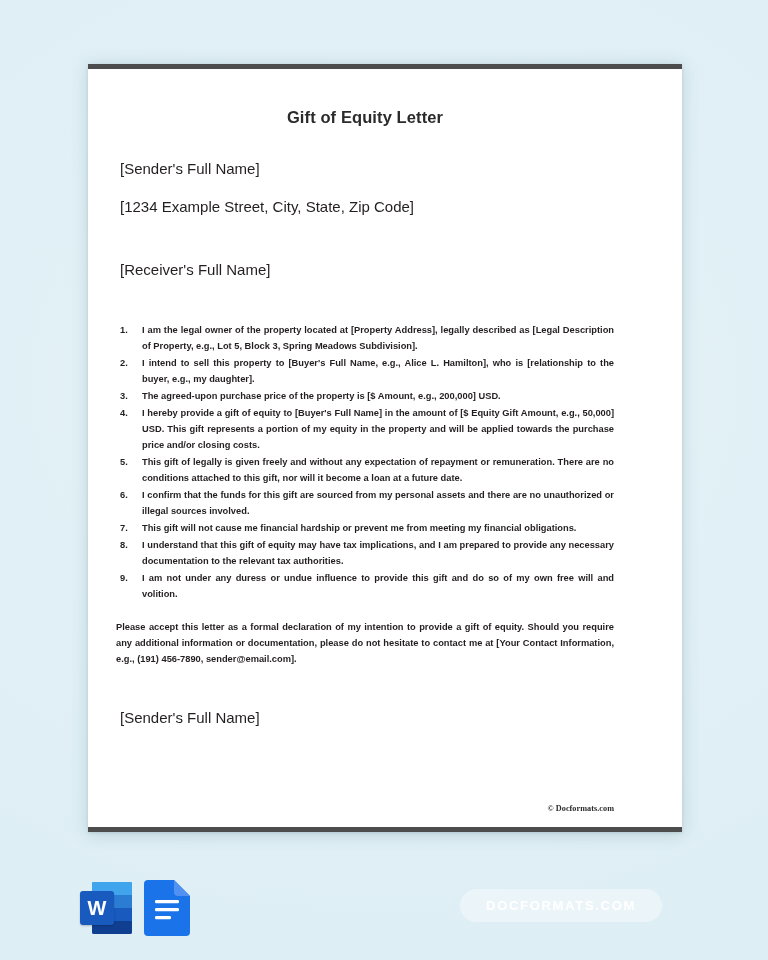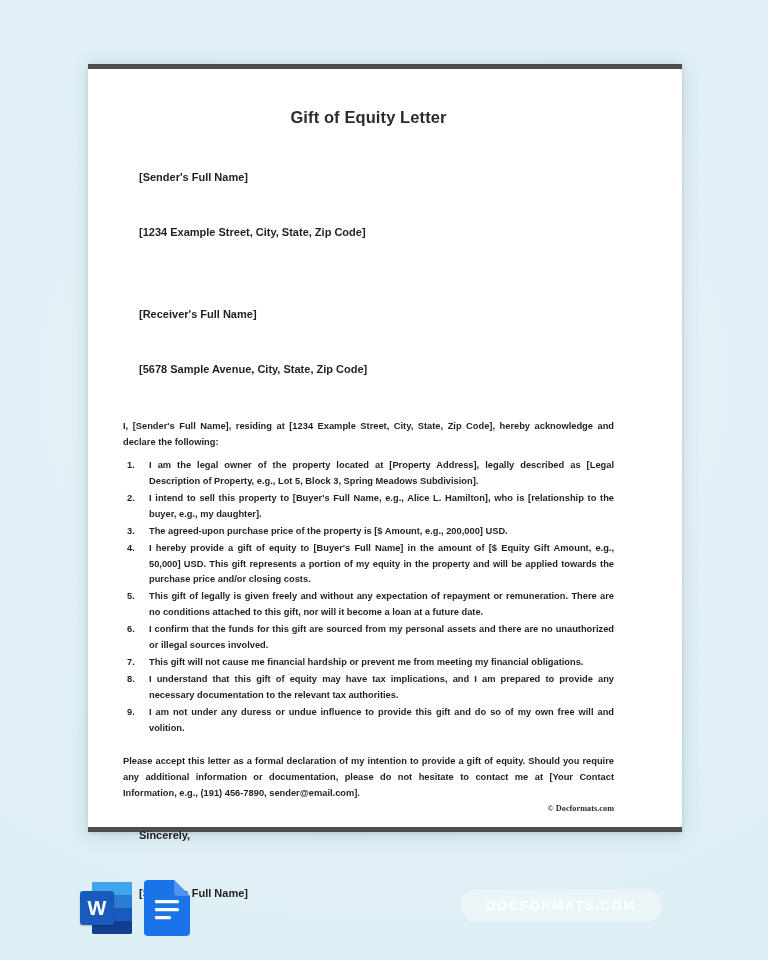--- a/index.html
+++ b/index.html
@@ -60,7 +60,7 @@
     top: 5px;
     right: 0;
     bottom: 5px;
-    padding: 24px 68px 14px 35px;
+    padding: 24px 68px 14px 28px;
     color: #231f20;
   }
 

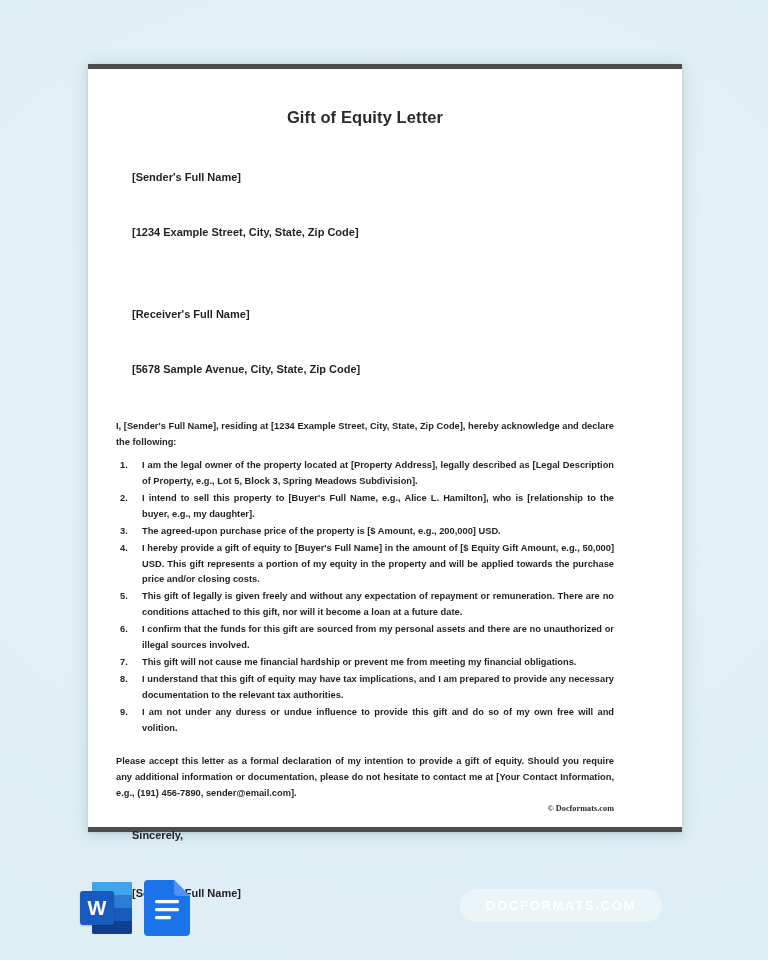--- a/index.html
+++ b/index.html
@@ -75,11 +75,11 @@
   }
 
   .line {
-    font-size: 11px;
-    font-weight: bold;
+    font-size: 15px;
+    font-weight: normal;
     line-height: 1.55;
     color: #231f20;
-    margin: 16px;
+    margin: 4px;
   }
   .gap-lg { height: 25px; }
   .gap-md { height: 16px; }

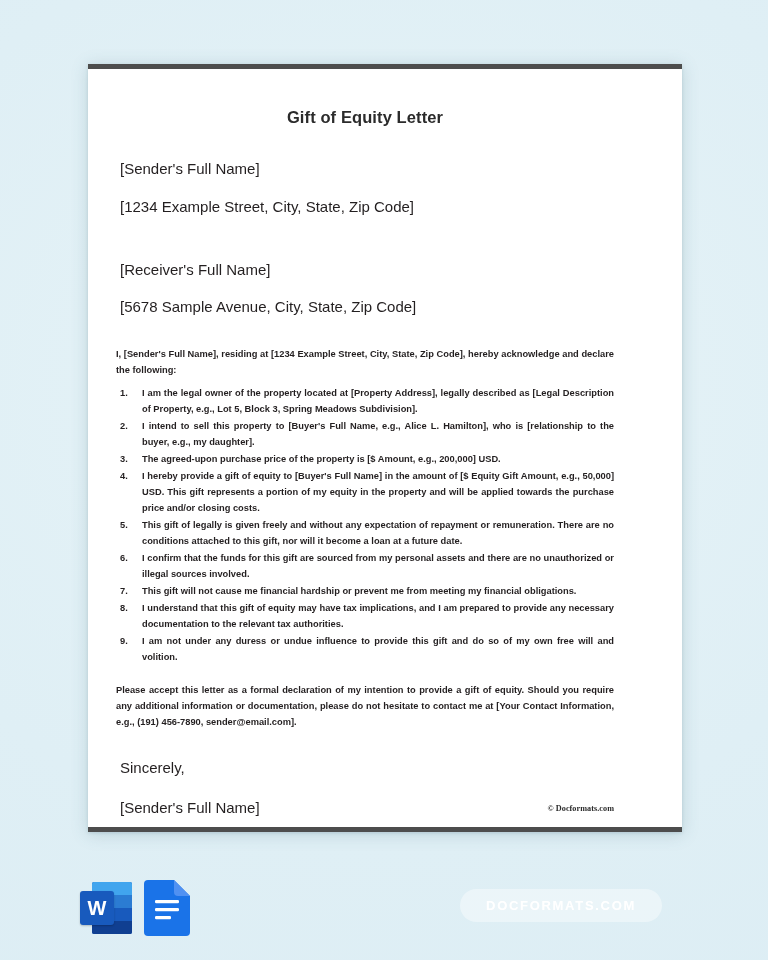--- a/index.html
+++ b/index.html
@@ -249,7 +249,6 @@
 
     <p class="line">[Receiver's Full Name]</p>
     <div class="gap-xs"></div>
-    <p class="line">[5678 Sample Avenue, City, State, Zip Code]</p>
 
     <div class="gap-md"></div>
 

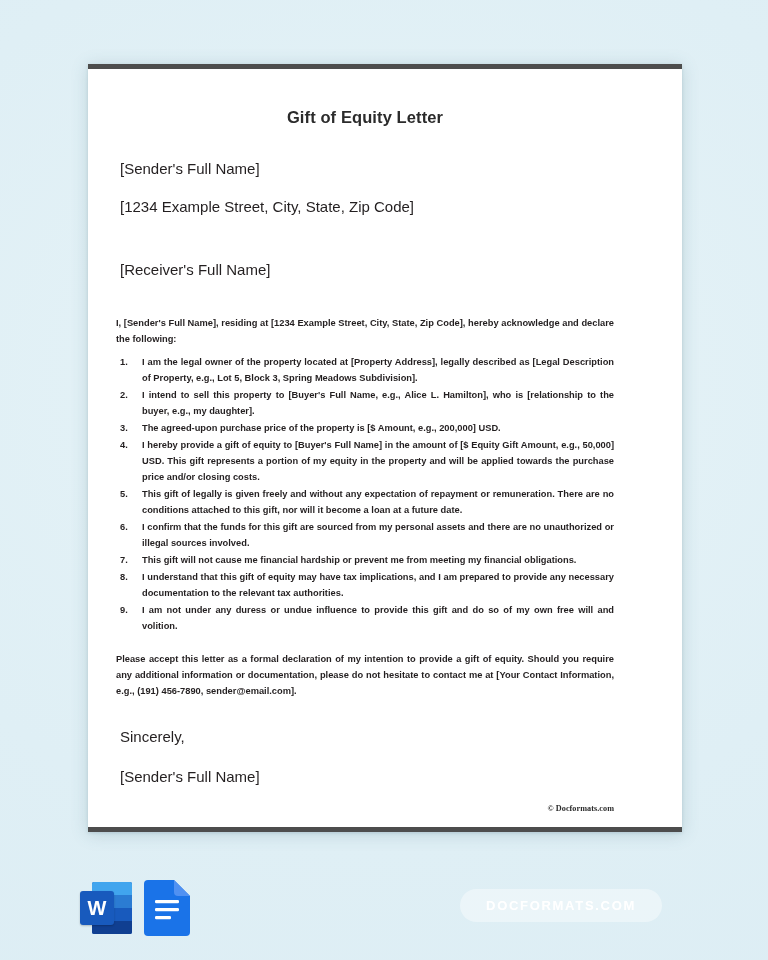--- a/index.html
+++ b/index.html
@@ -255,7 +255,6 @@
 
     <div class="gap-sm"></div>
 
-    <p class="para">I, [Sender's Full Name], residing at [1234 Example Street, City, State, Zip Code], hereby acknowledge and declare the following:</p>
 
     <ol class="claims">
       <li>I am the legal owner of the property located at [Property Address], legally described as [Legal Description of Property, e.g., Lot 5, Block 3, Spring Meadows Subdivision].</li>

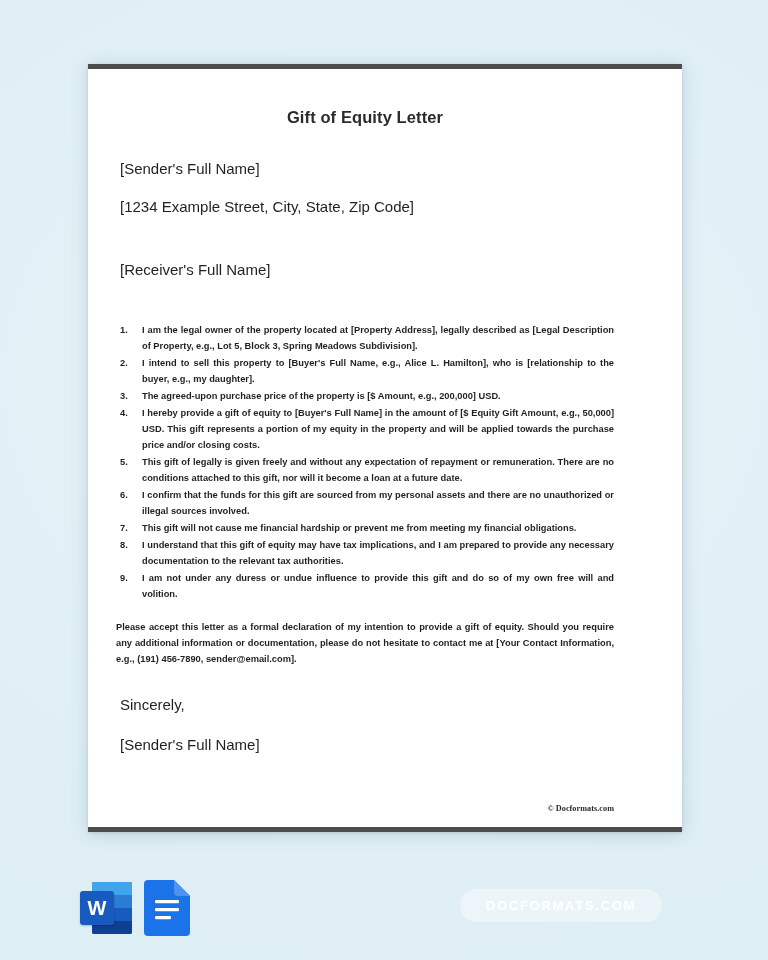--- a/index.html
+++ b/index.html
@@ -274,7 +274,6 @@
 
     <div class="gap-lg"></div>
 
-    <p class="line signoff">Sincerely,</p>
     <div class="gap-sm"></div>
     <p class="line">[Sender's Full Name]</p>
     <div class="gap-sm"></div>

